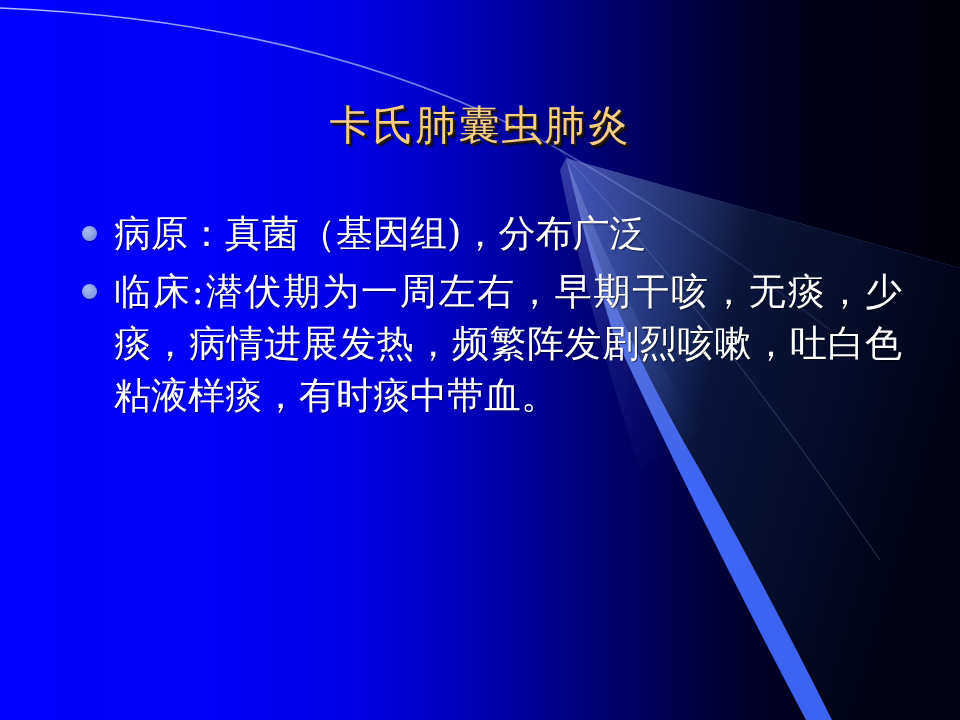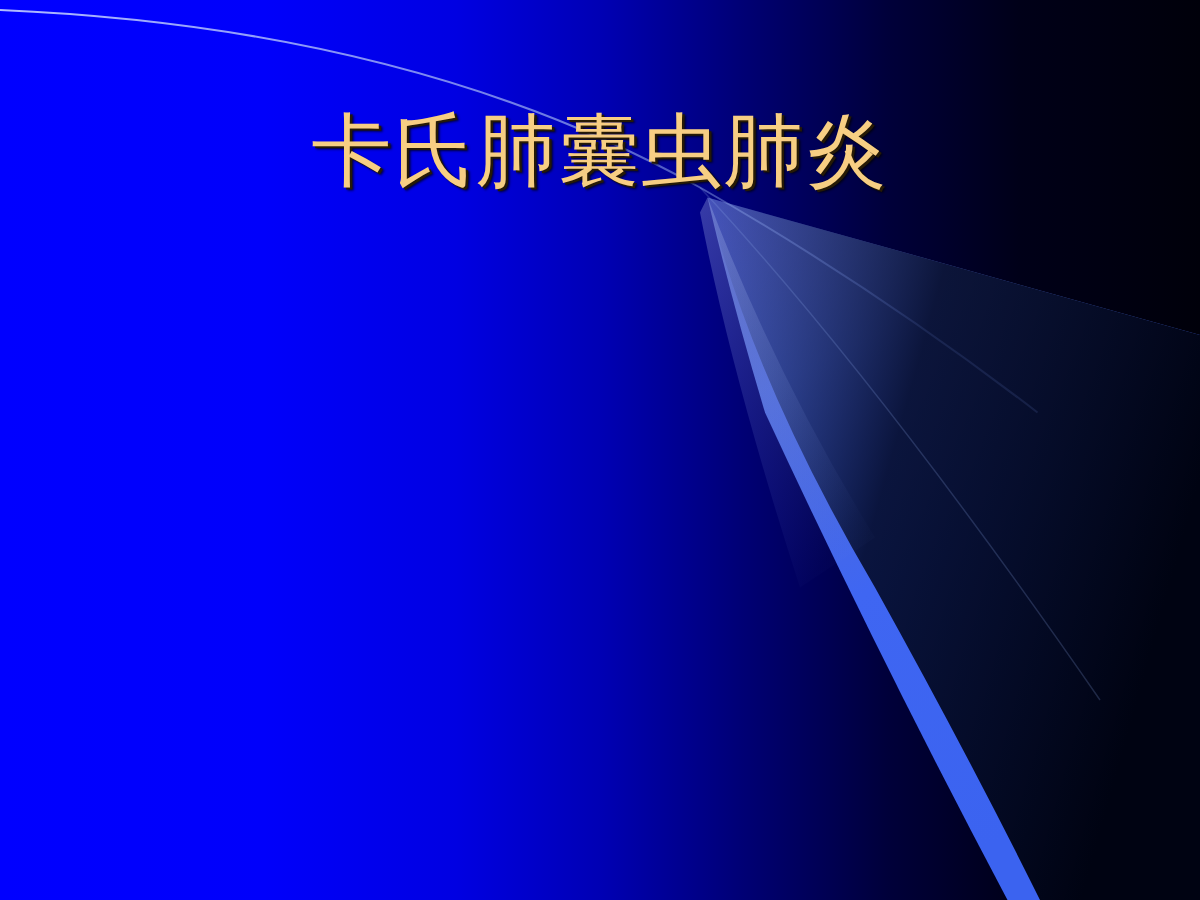--- a/index.html
+++ b/index.html
@@ -46,7 +46,7 @@
   #slide-title {
     display: inline-block;
     font-family: "DejaVu Serif", "Liberation Serif", serif;
-    font-size: 64px;
+    font-size: 41px;
     line-height: 1.05;
     font-weight: normal;
     letter-spacing: 2px;
@@ -54,7 +54,7 @@
     text-shadow:
        2px 2px 0px #261a05,
        3px 3px 2px rgba(0,0,0,0.75);
-    margin: 0;
+    margin: 16px;
     white-space: nowrap;
   }
 

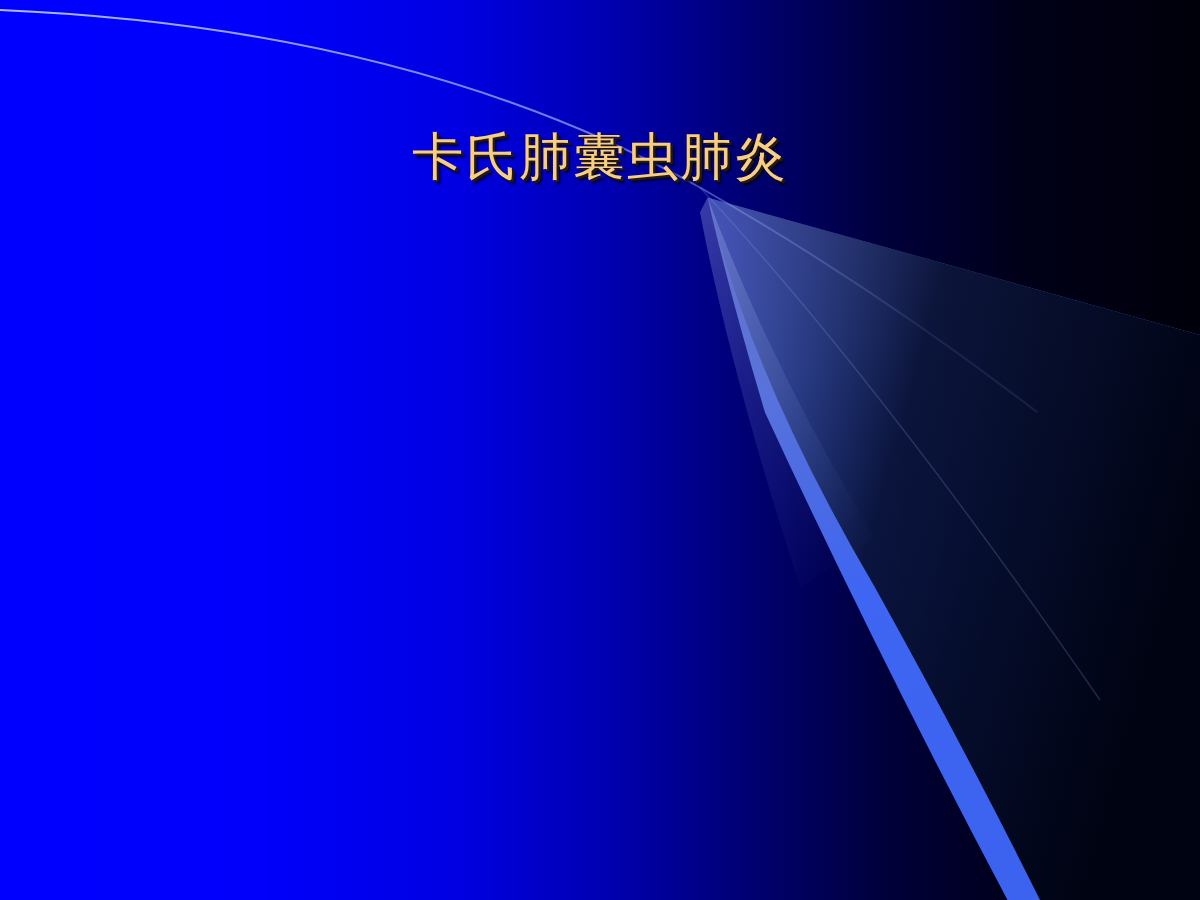--- a/index.html
+++ b/index.html
@@ -138,6 +138,19 @@
     <h1 id="slide-title">卡氏肺囊虫肺炎</h1>
   </div>
 
+  <div id="body-block">
+
+    <div class="bullet-row first">
+      <span class="bullet-marker"></span>
+      <span class="bullet-text">病原：真菌（基因组)，分布广泛</span>
+    </div>
+
+    <div class="bullet-row">
+      <span class="bullet-marker"></span>
+      <span class="bullet-text">临床:潜伏期为一周左右，早期干咳，无痰，少痰，病情进展发热，频繁阵发剧烈咳嗽，吐白色粘液样痰，有时痰中带血。</span>
+    </div>
+
+  </div>
 
 </div>
 

